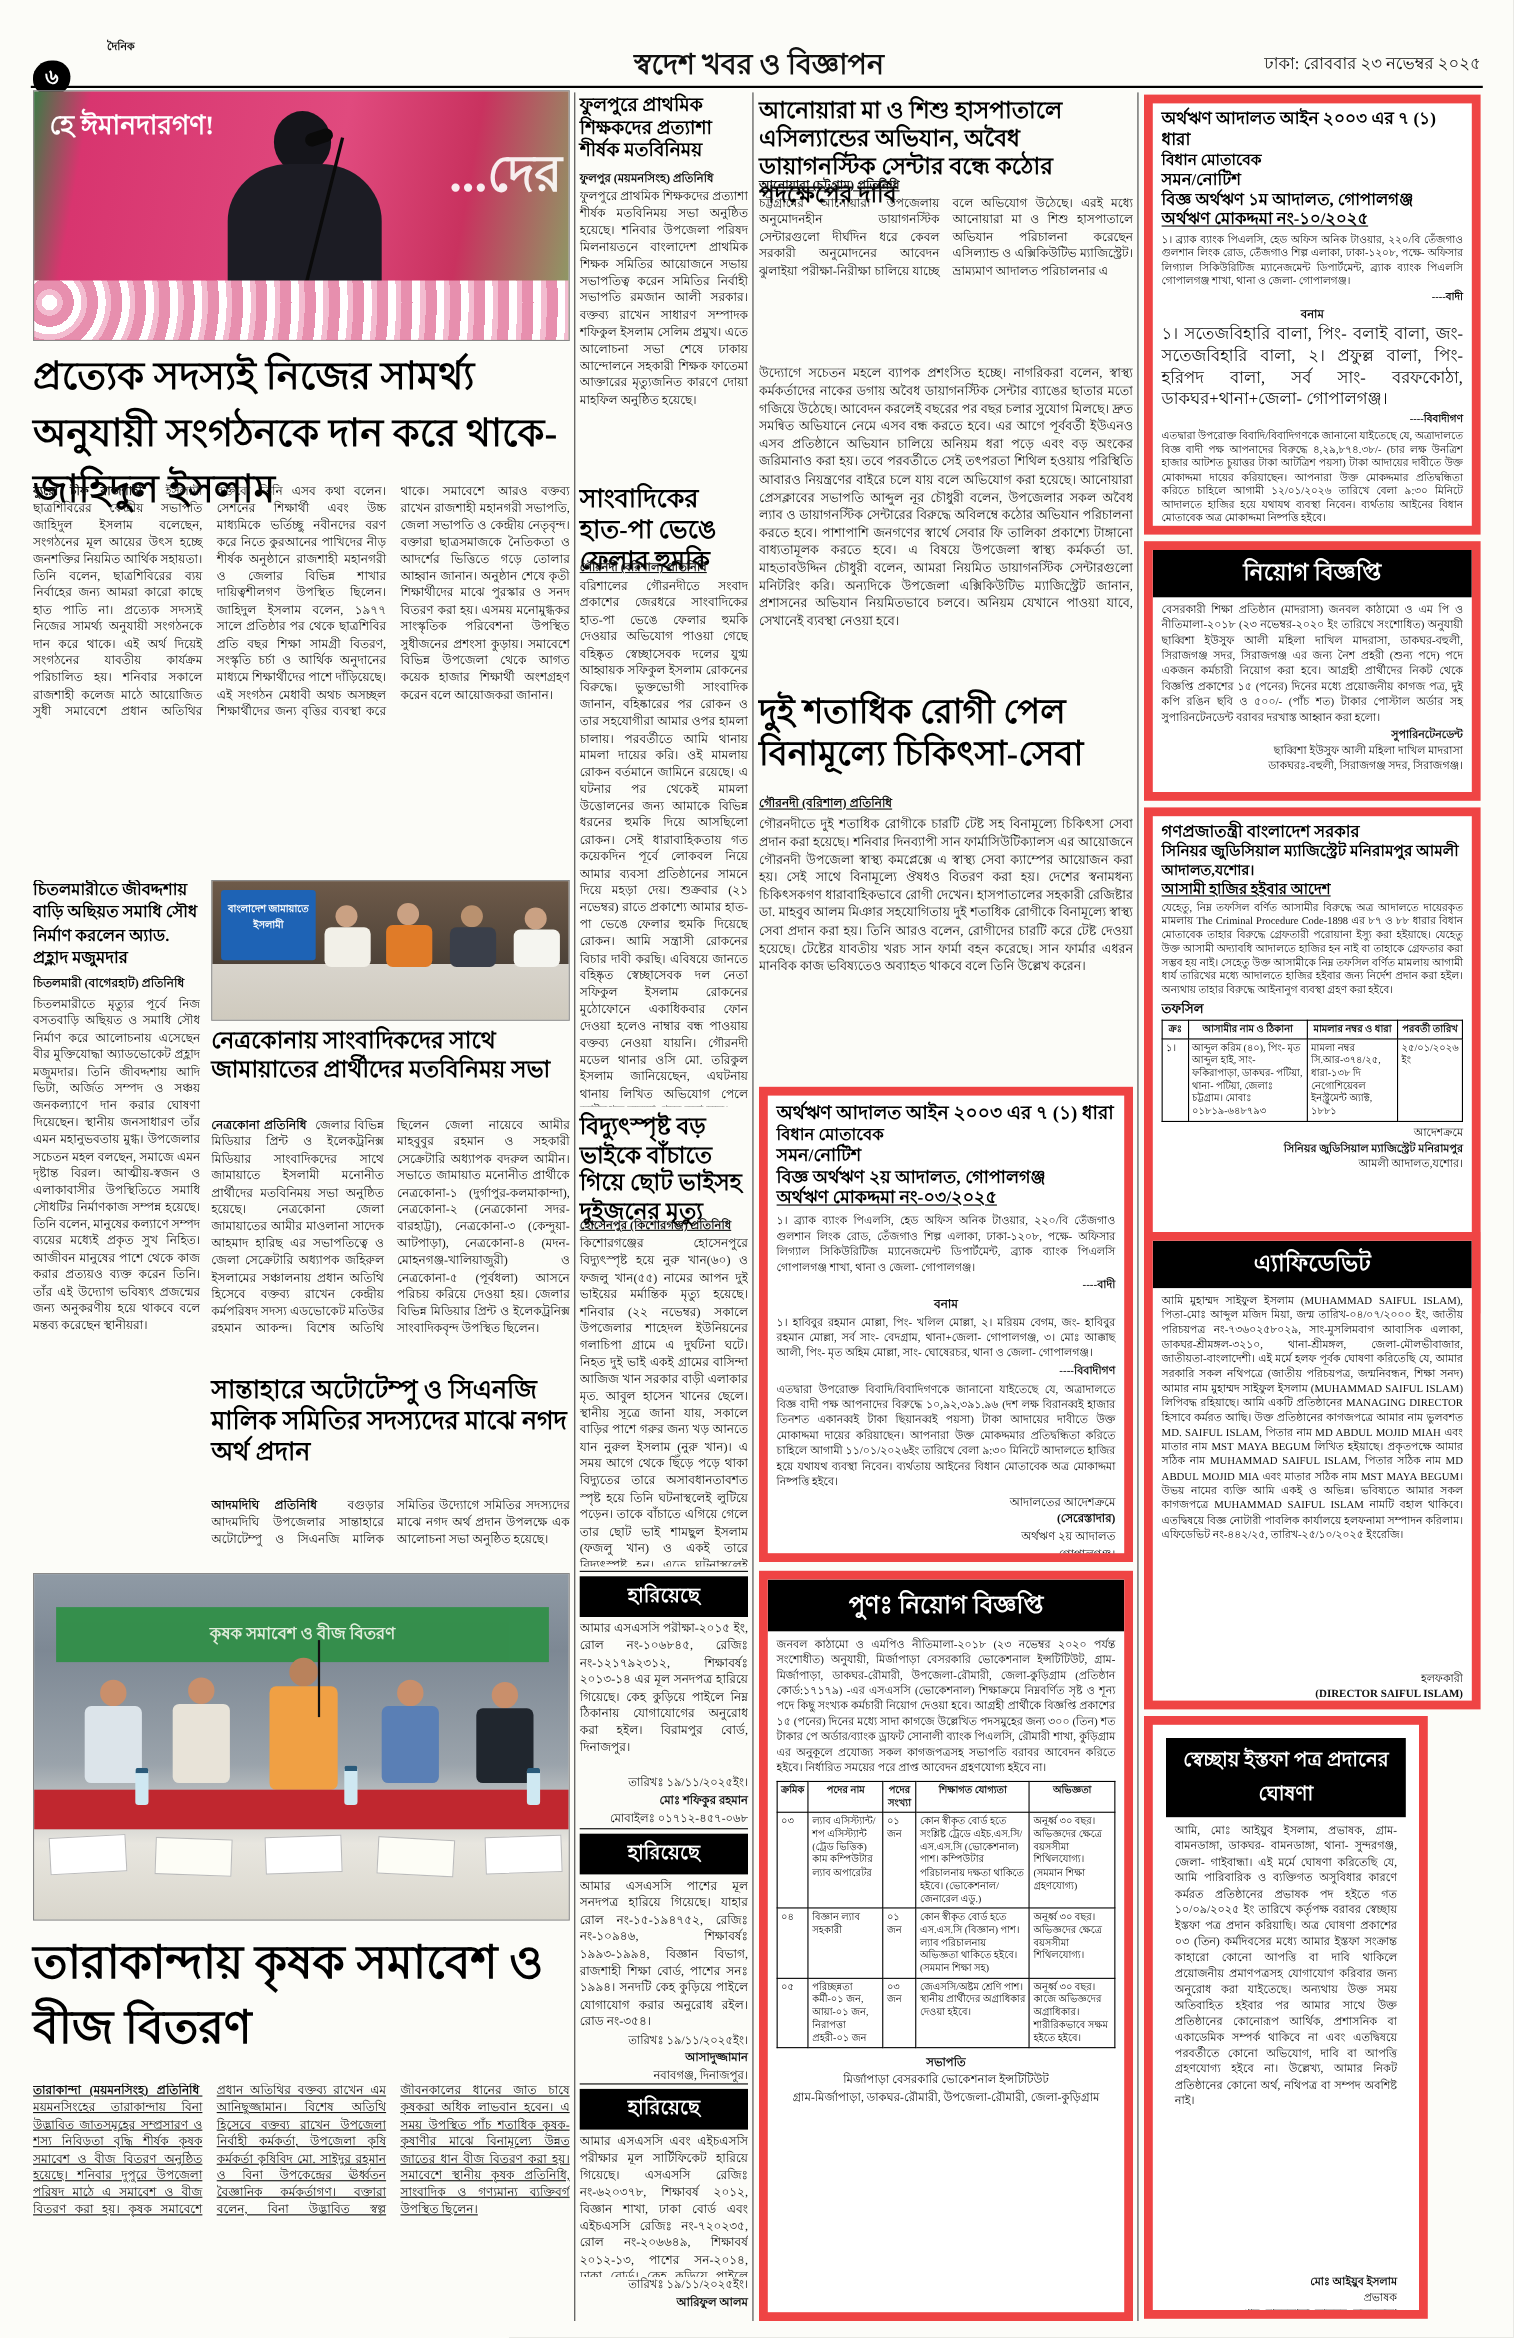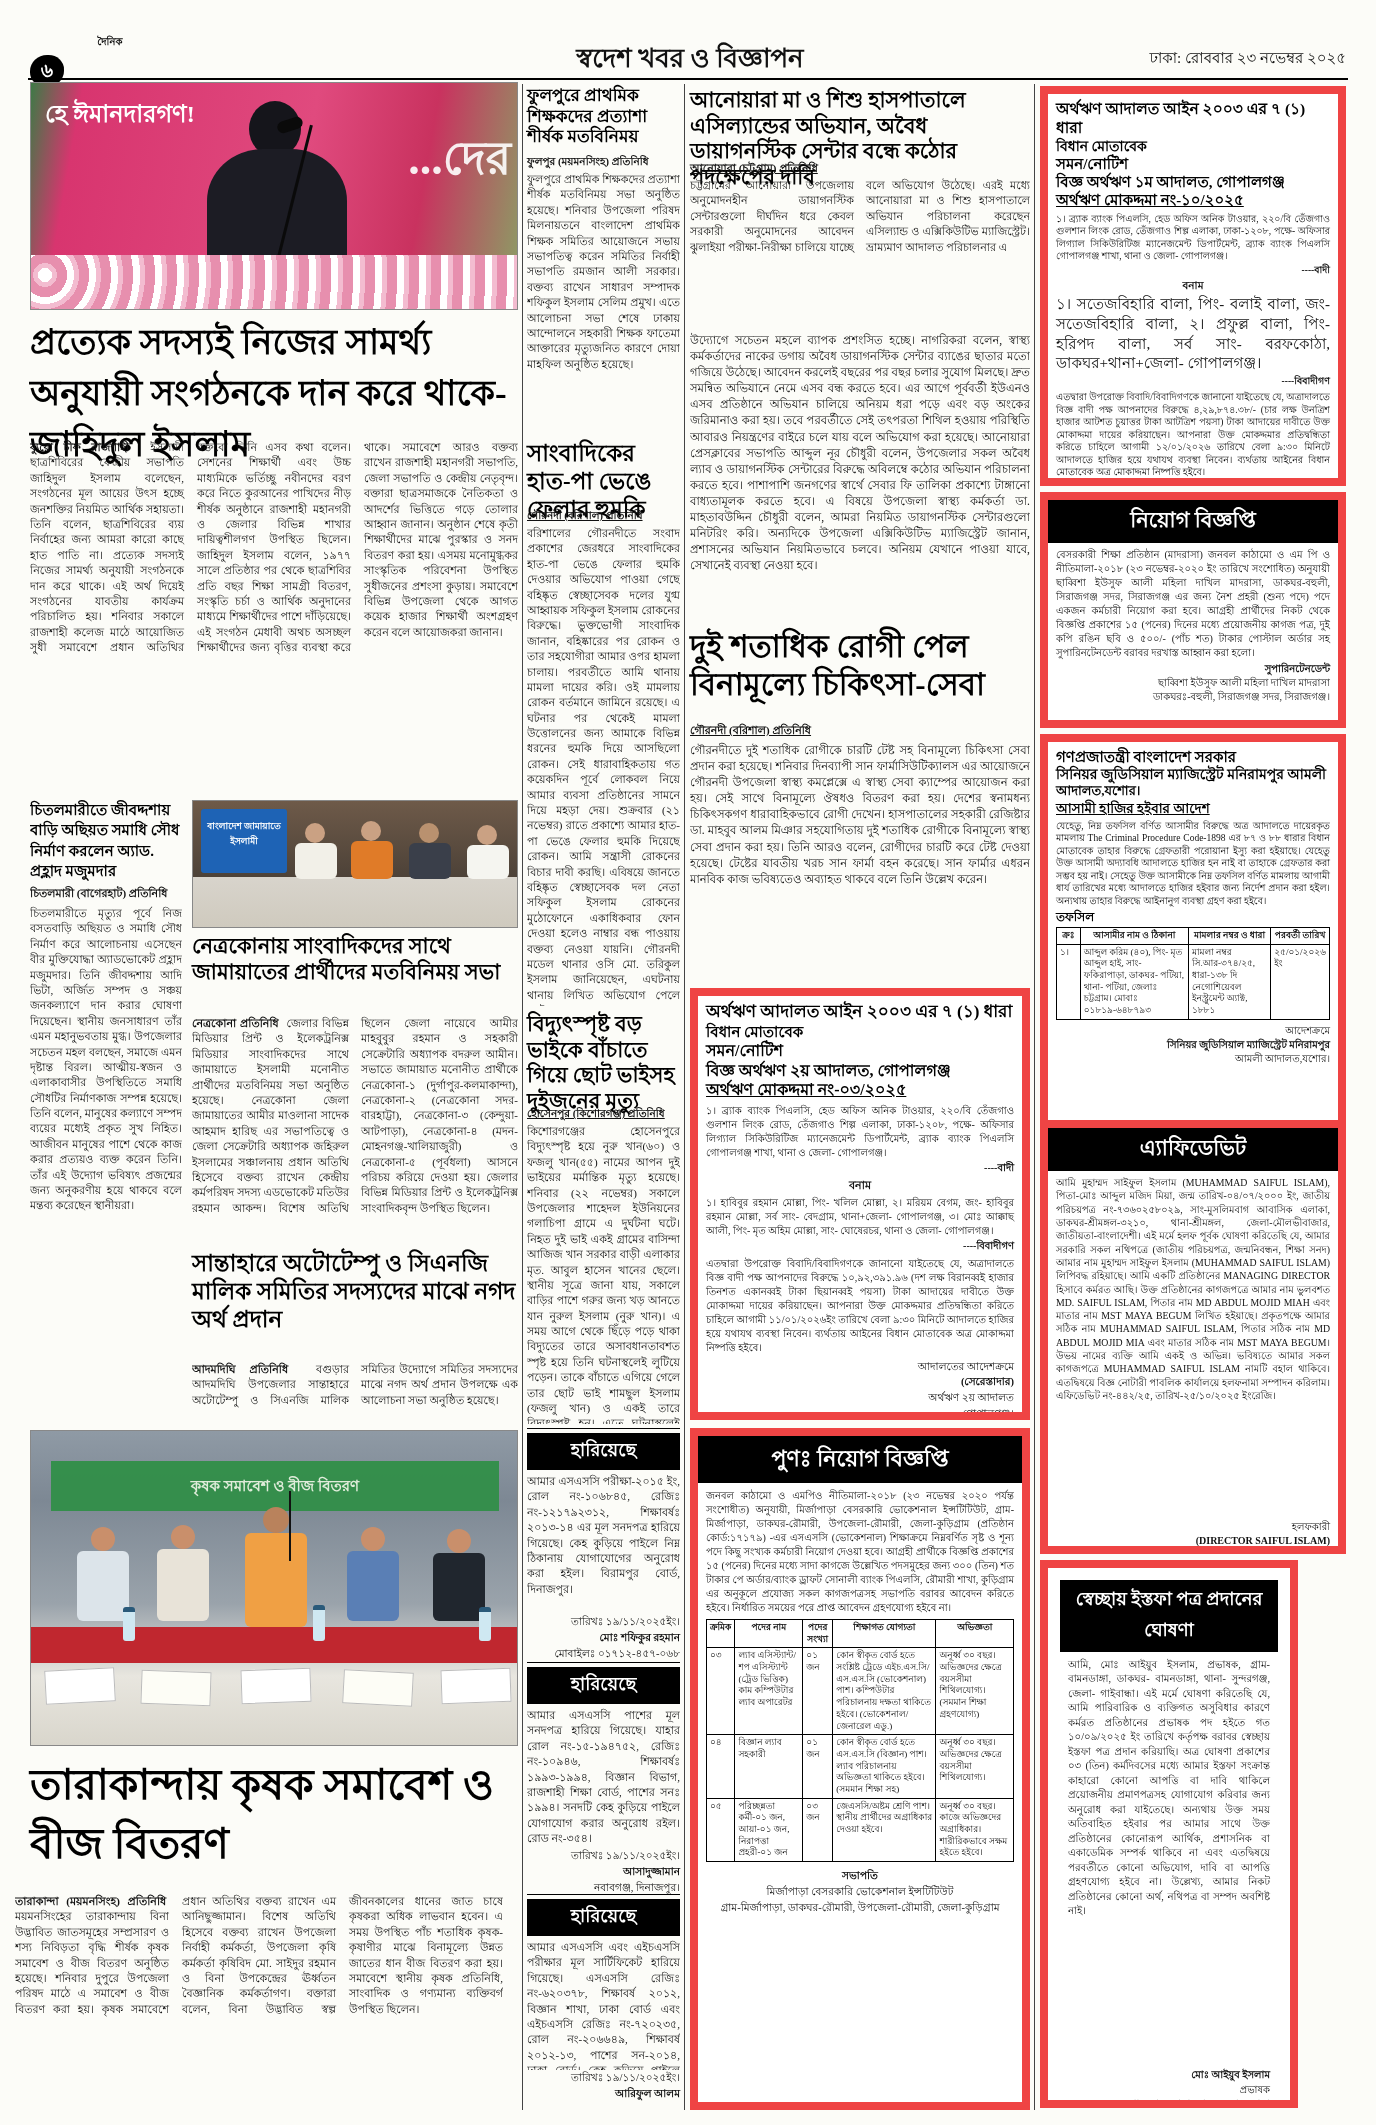--- a/index.html
+++ b/index.html
@@ -121,7 +121,7 @@
   </div>
 
   <div class="abs hl" style="left:30px;top:1756px;width:488px;font-size:42px;line-height:1.4;">তারাকান্দায় কৃষক সমাবেশ ও বীজ বিতরণ</div>
-  <div class="abs bt c3 ov" style="left:15px;top:1894px;width:488px;height:214px;">
+  <div class="abs bt c3 ov" style="left:30px;top:1894px;width:488px;height:214px;text-decoration:underline;">
     <span class="byline">তারাকান্দা (ময়মনসিংহ) প্রতিনিধি</span>&nbsp;
     <span>ময়মনসিংহের তারাকান্দায় বিনা উদ্ভাবিত জাতসমূহের সম্প্রসারণ ও শস্য নিবিড়তা বৃদ্ধি শীর্ষক কৃষক সমাবেশ ও বীজ বিতরণ অনুষ্ঠিত হয়েছে। শনিবার দুপুরে উপজেলা পরিষদ মাঠে এ সমাবেশ ও বীজ বিতরণ করা হয়। কৃষক সমাবেশে প্রধান অতিথির বক্তব্য রাখেন এম আনিছুজ্জামান। বিশেষ অতিথি হিসেবে বক্তব্য রাখেন উপজেলা নির্বাহী কর্মকর্তা, উপজেলা কৃষি কর্মকর্তা কৃষিবিদ মো. সাইদুর রহমান ও বিনা উপকেন্দ্রের ঊর্ধ্বতন বৈজ্ঞানিক কর্মকর্তাগণ। বক্তারা বলেন, বিনা উদ্ভাবিত স্বল্প জীবনকালের ধানের জাত চাষে কৃষকরা অধিক লাভবান হবেন। এ সময় উপস্থিত পাঁচ শতাধিক কৃষক-কৃষাণীর মাঝে বিনামূল্যে উন্নত জাতের ধান বীজ বিতরণ করা হয়। সমাবেশে স্থানীয় কৃষক প্রতিনিধি, সাংবাদিক ও গণ্যমান্য ব্যক্তিবর্গ উপস্থিত ছিলেন।</span>
   </div>

